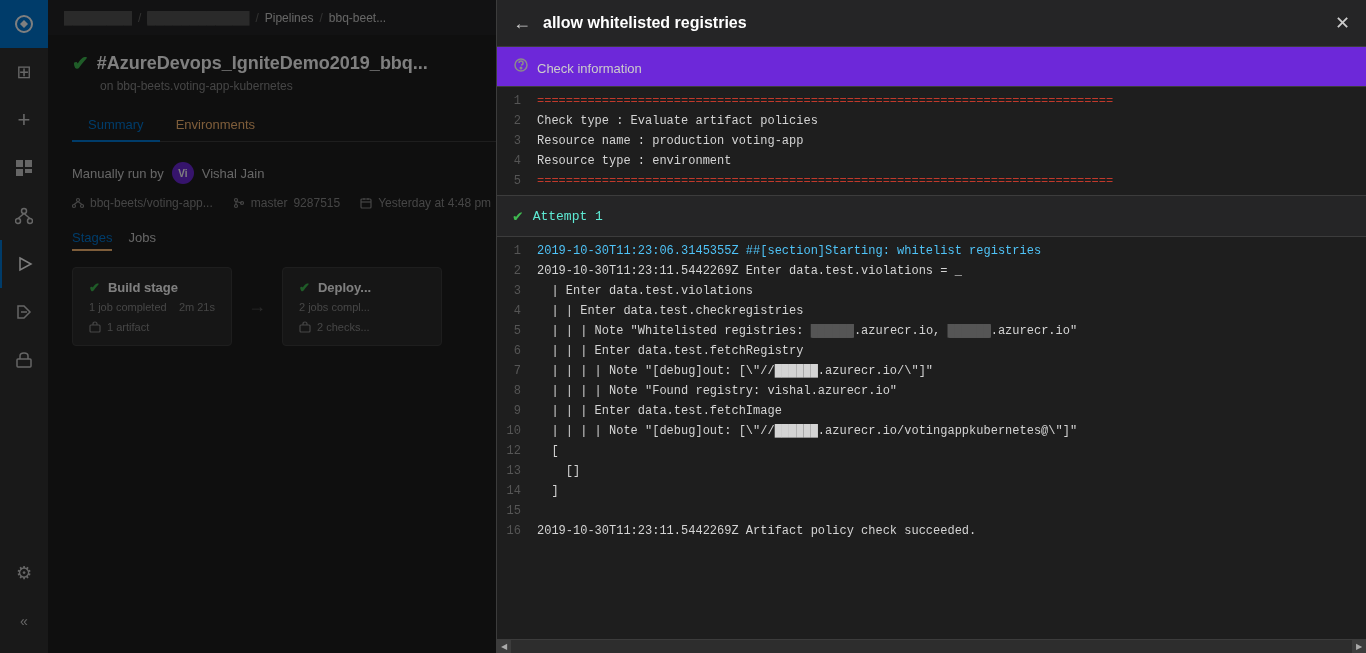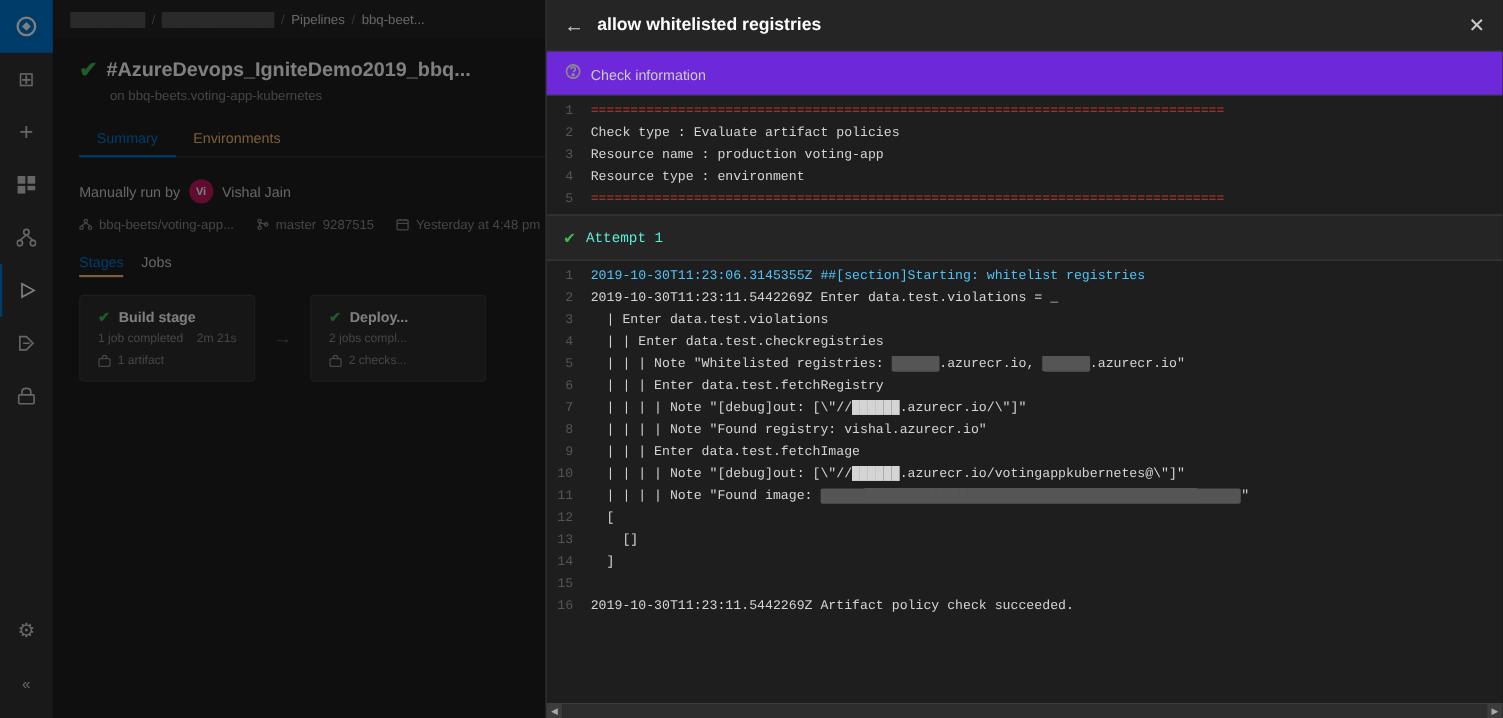--- a/index.html
+++ b/index.html
@@ -114,7 +114,7 @@
       width: 22px;
       height: 22px;
       border-radius: 50%;
-      background: #be185d;
+      background: #6d28d9;
       display: flex;
       align-items: center;
       justify-content: center;

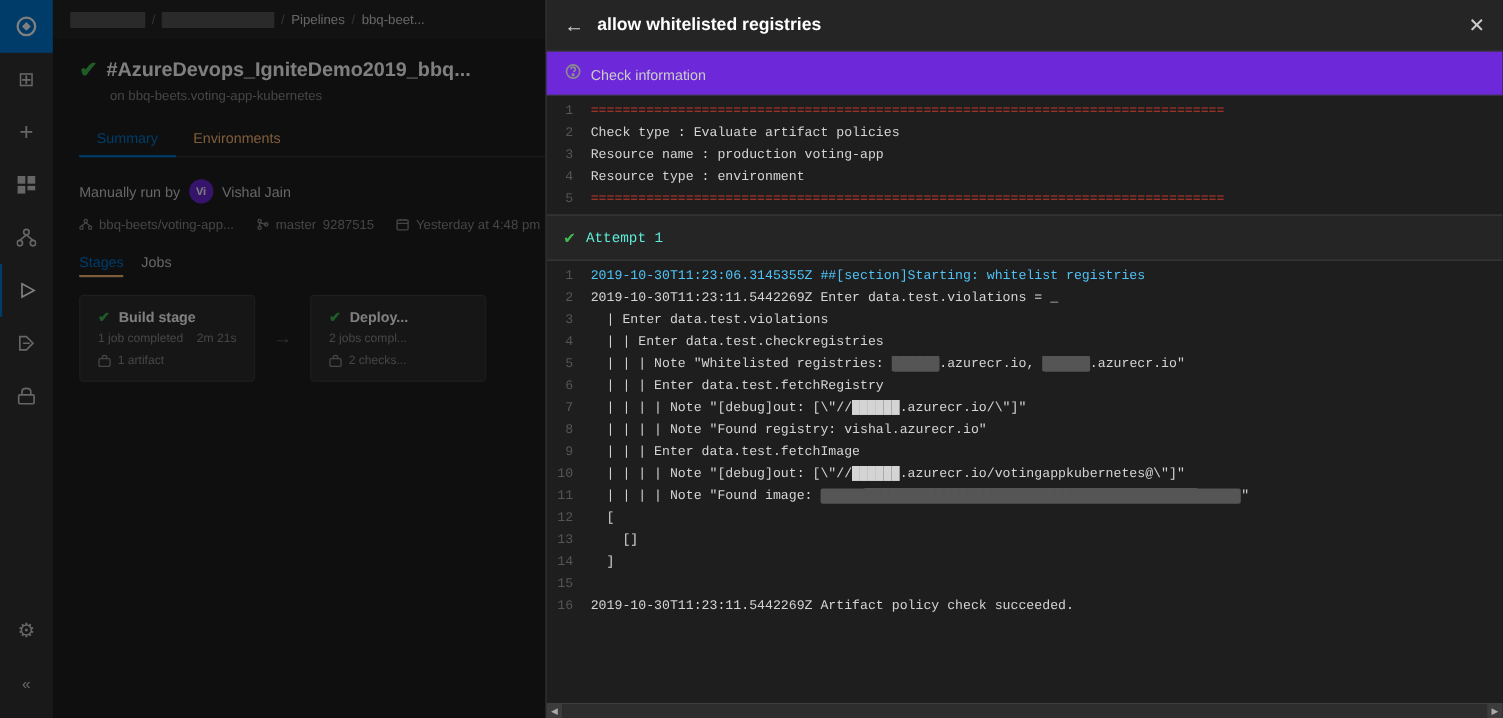--- a/index.html
+++ b/index.html
@@ -588,10 +588,6 @@
         <span class="log-text">  | | | | Note "[debug]out: [\"//██████.azurecr.io/votingappkubernetes@\"]"</span>
       </div>
       <div class="log-line">
-        <span class="log-num">11</span>
-        <span class="log-text">  | | | | Note "Found image: <span class="redacted" style="background:#555;color:#555;padding:0 40px;">██████████████████████████████████████████</span>"</span>
-      </div>
-      <div class="log-line">
         <span class="log-num">12</span>
         <span class="log-text">  [</span>
       </div>

